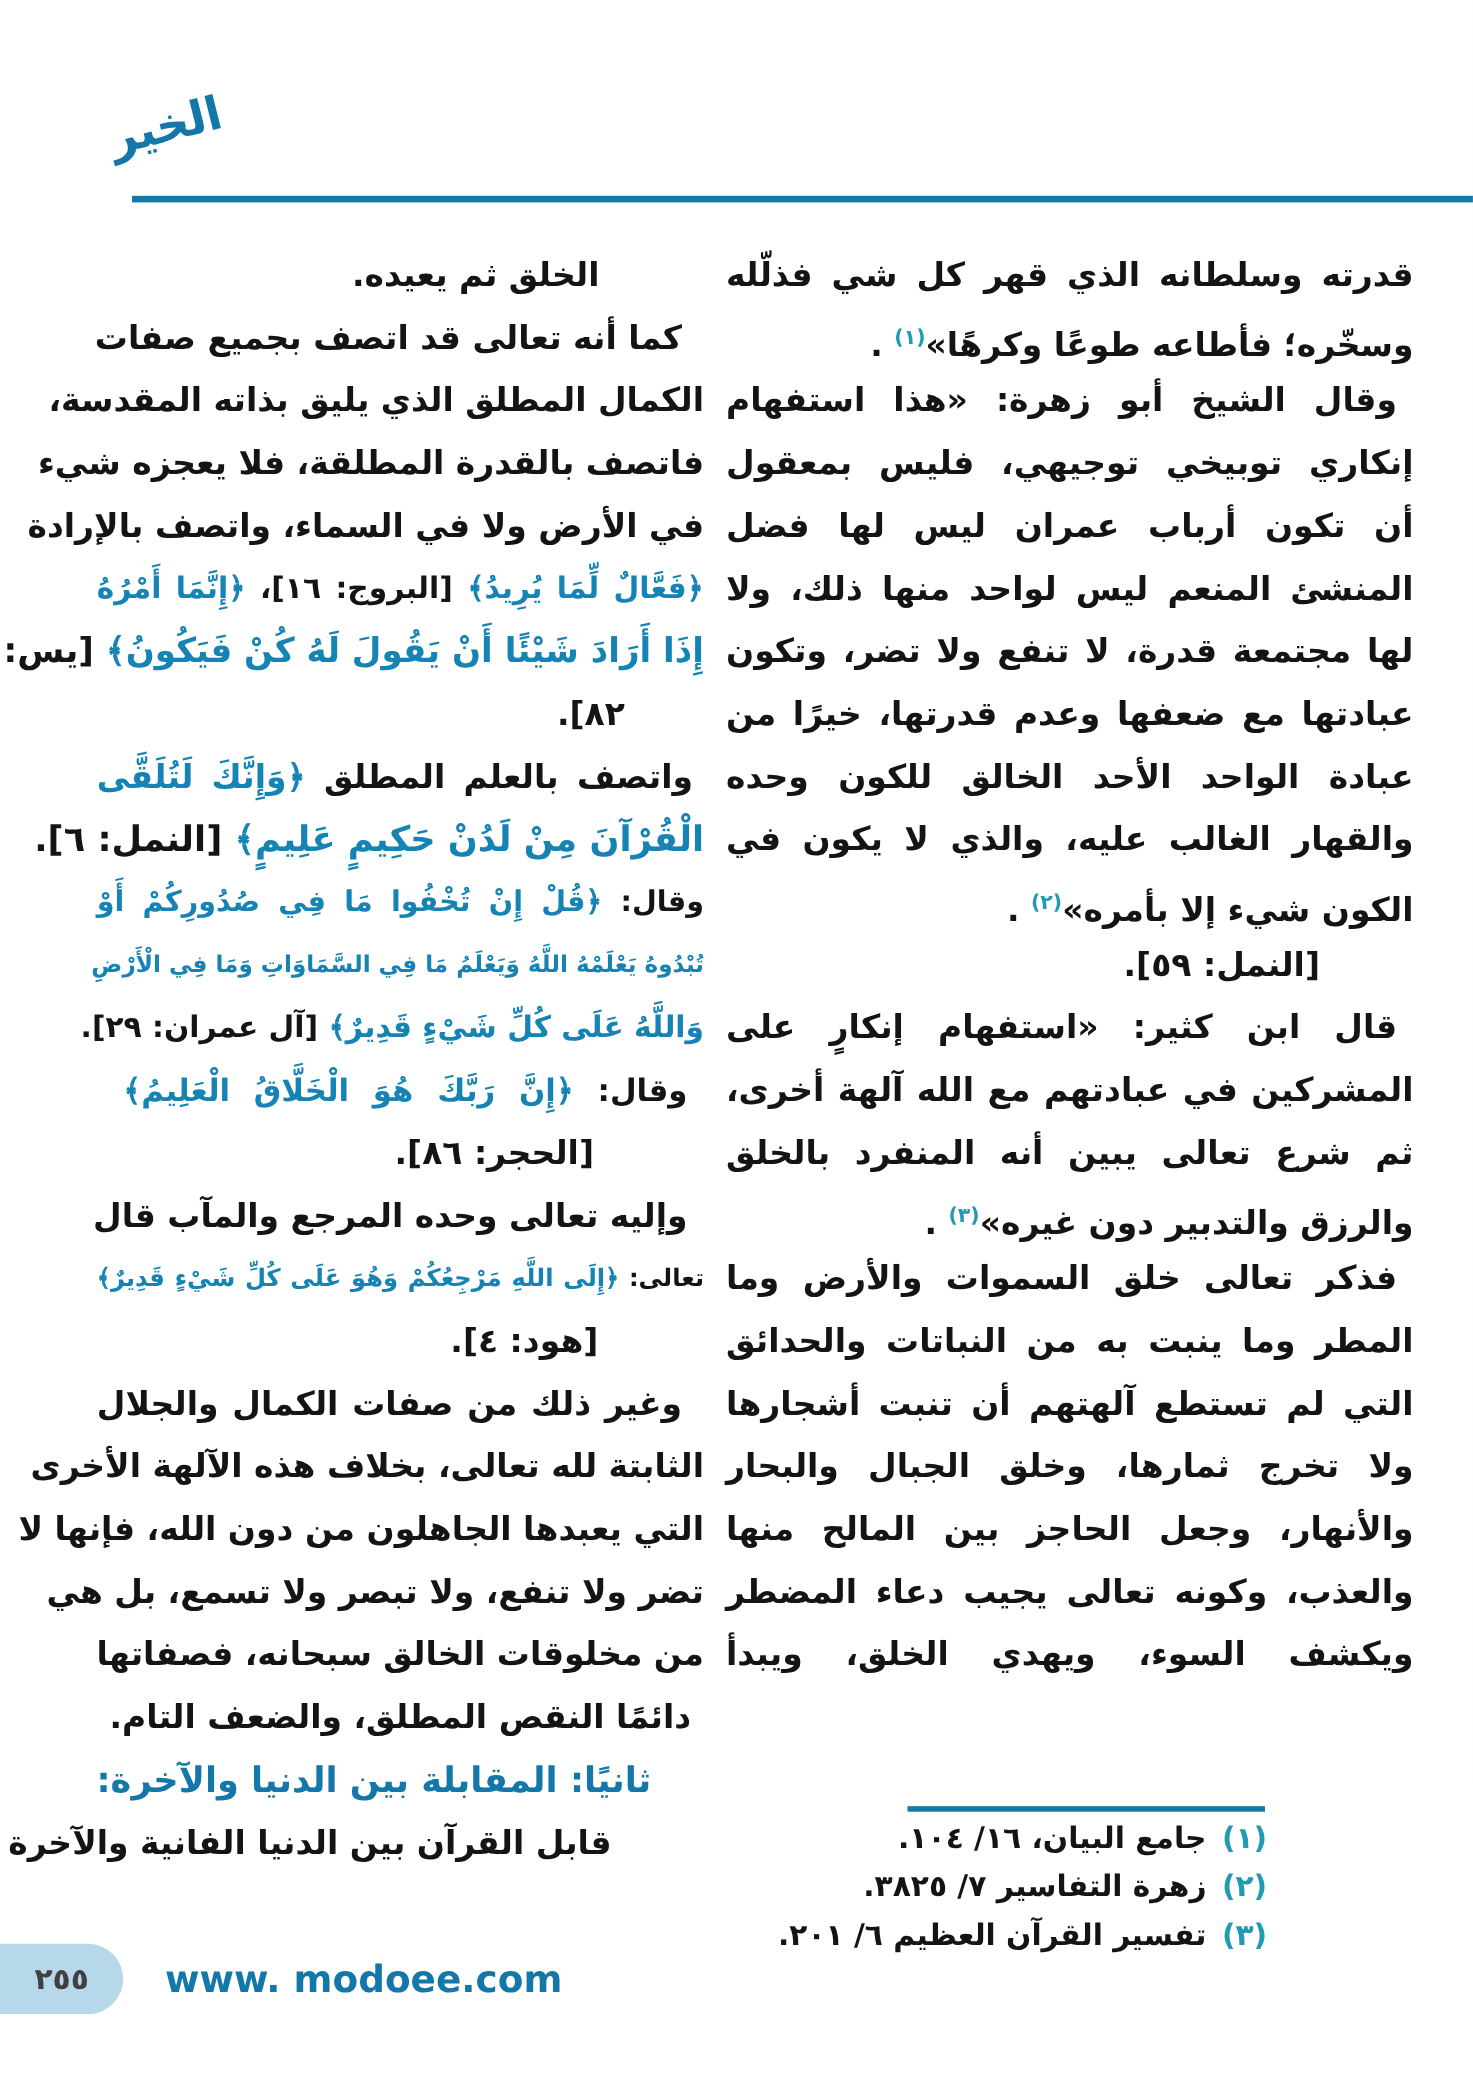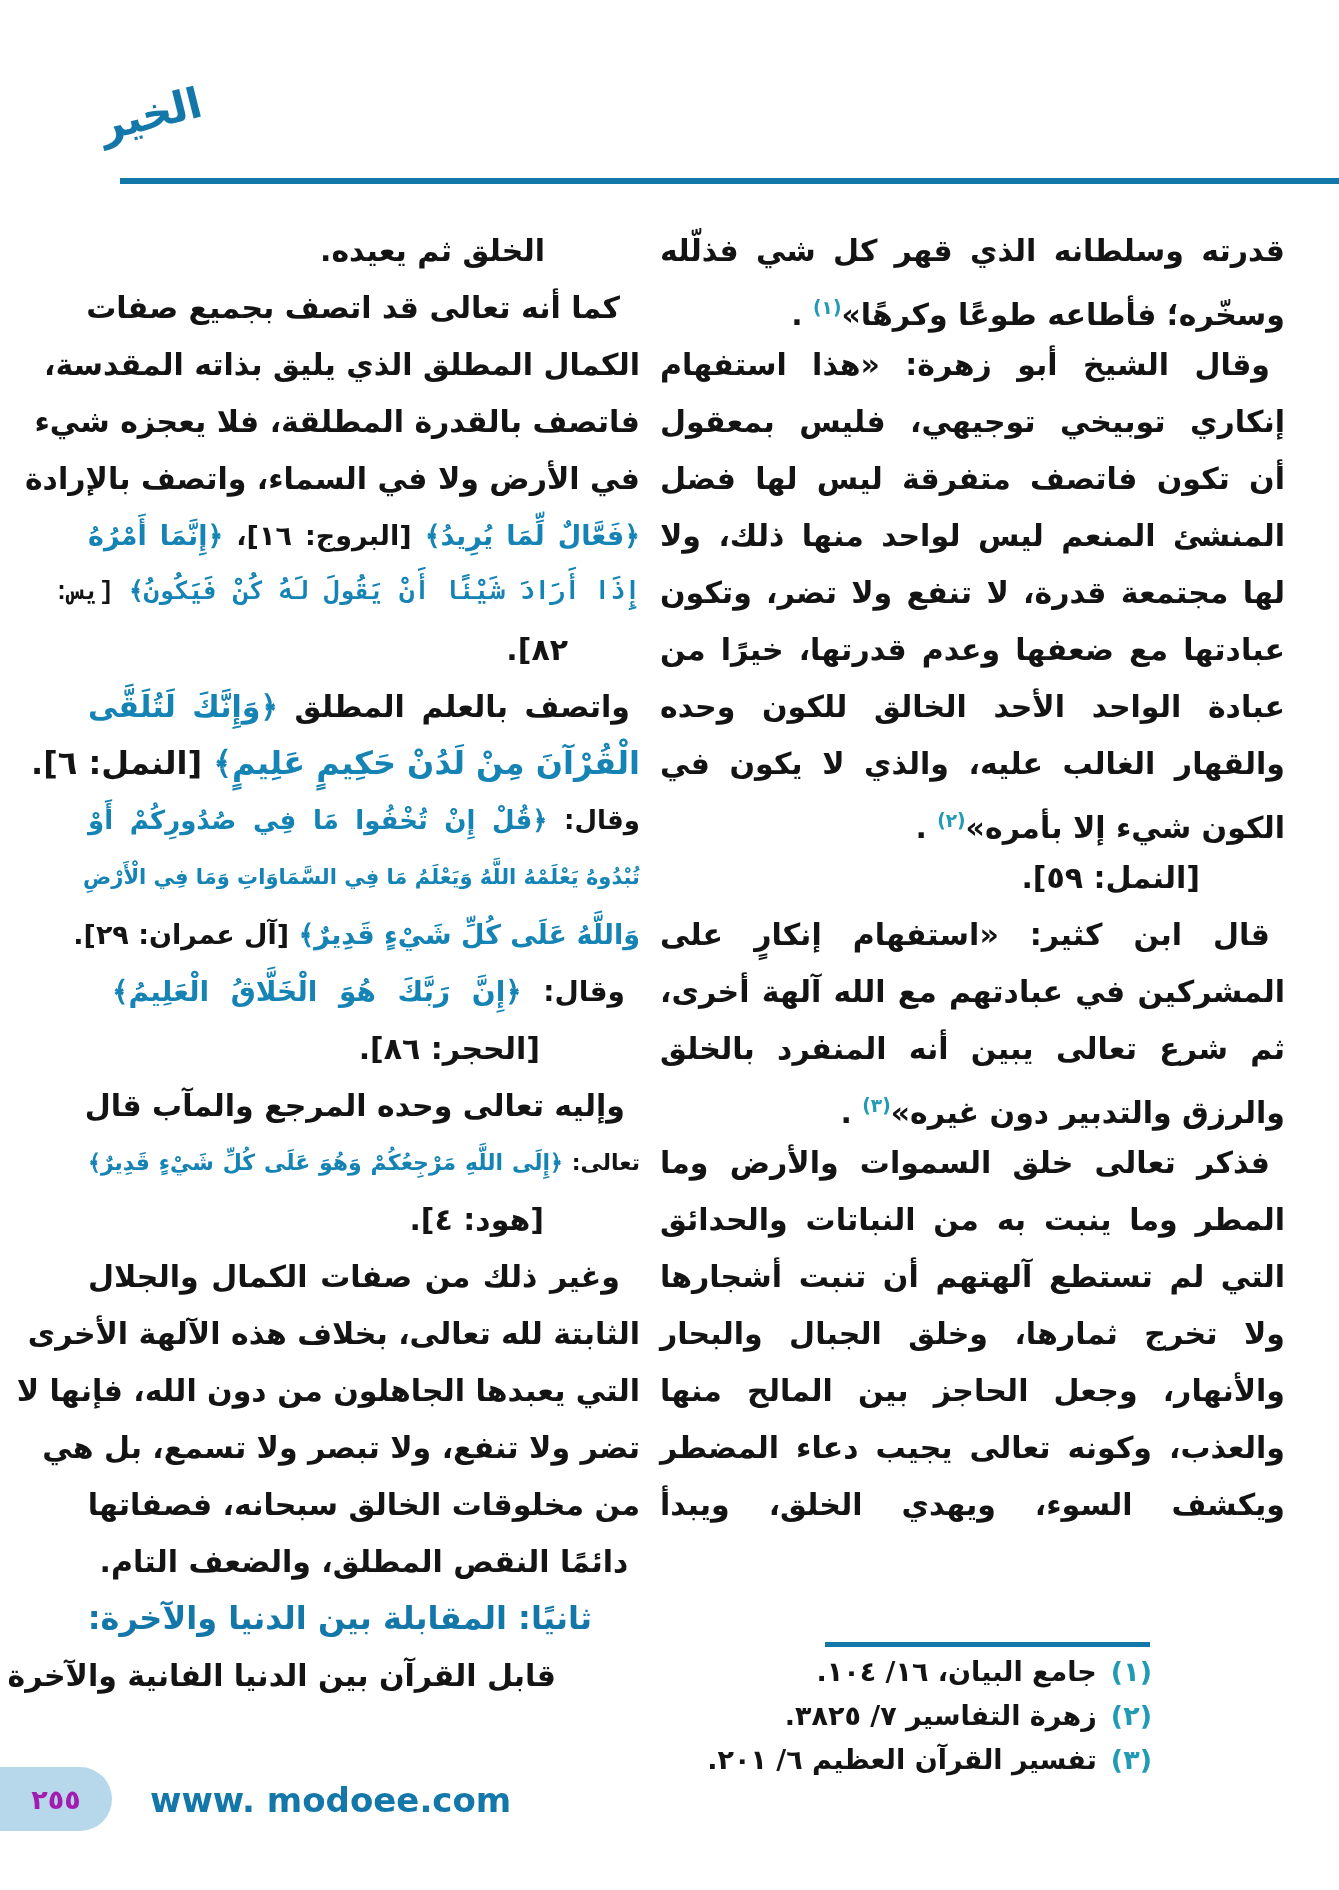--- a/index.html
+++ b/index.html
@@ -70,7 +70,7 @@
       <div class="line me"><span>وسخّره؛ فأطاعه طوعًا وكرهًا»</span><span class="m">(١)</span><span> .</span></div>
       <div class="line mj" style="padding-right: 15px;"><span>وقال الشيخ أبو زهرة: «هذا استفهام</span></div>
       <div class="line mj"><span>إنكاري توبيخي توجيهي، فليس بمعقول</span></div>
-      <div class="line mj"><span>أن تكون فاتصف متفرقة ليس لها فضل</span></div>
+      <div class="line mj"><span>أن تكون أرباب عمران ليس لها فضل</span></div>
       <div class="line mj"><span>المنشئ المنعم ليس لواحد منها ذلك، ولا</span></div>
       <div class="line mj"><span>لها مجتمعة قدرة، لا تنفع ولا تضر، وتكون</span></div>
       <div class="line mj"><span>عبادتها مع ضعفها وعدم قدرتها، خيرًا من</span></div>

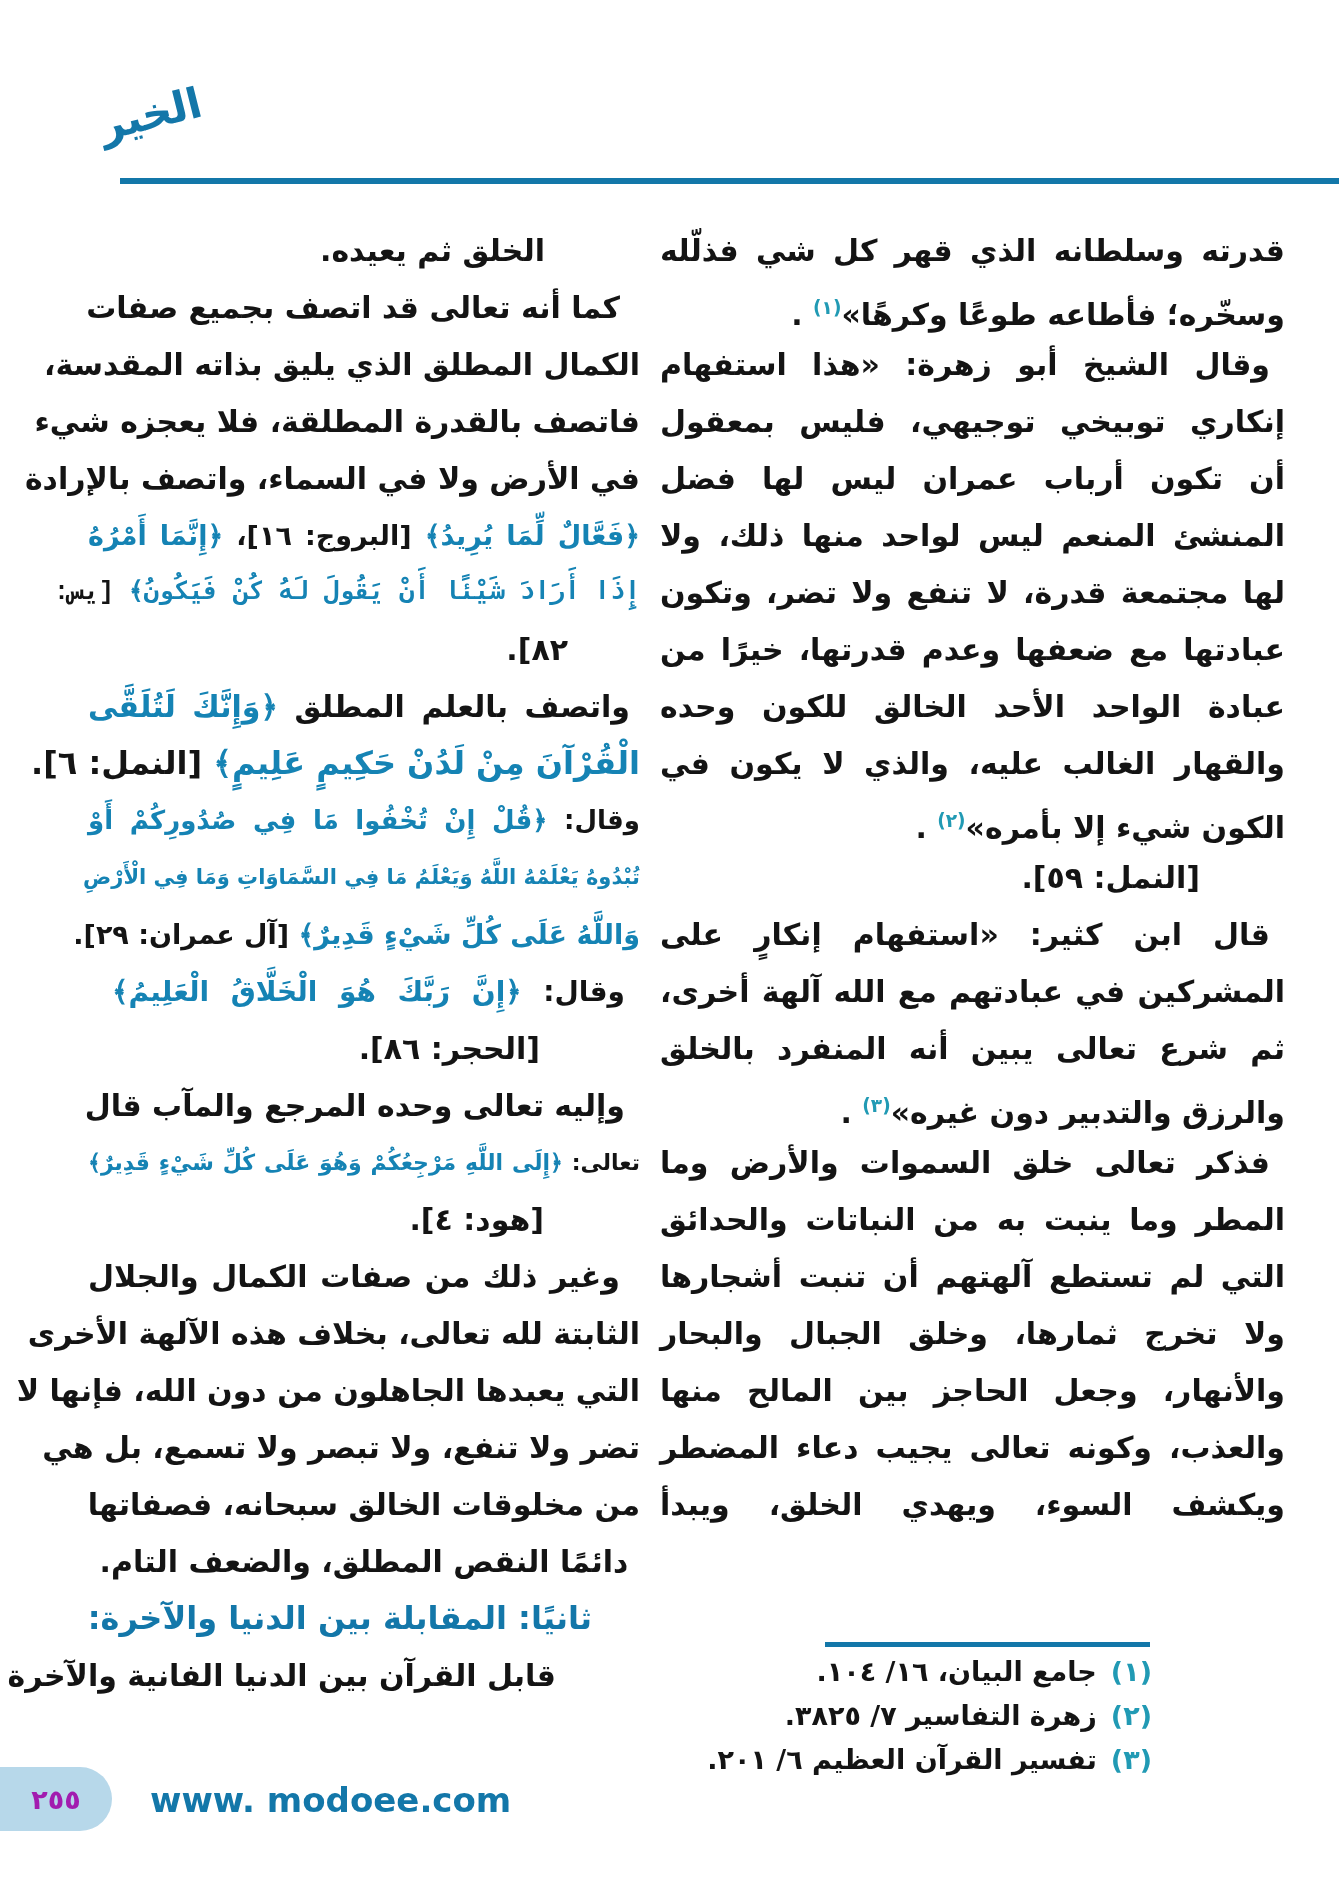--- a/index.html
+++ b/index.html
@@ -97,7 +97,7 @@
       <div class="line mj"><span>فاتصف بالقدرة المطلقة، فلا يعجزه شيء</span></div>
       <div class="line mj"><span>في الأرض ولا في السماء، واتصف بالإرادة</span></div>
       <div class="line mj" style="font-size: 27px;"><span class="q">﴿فَعَّالٌ لِّمَا يُرِيدُ﴾</span><span> [البروج: ١٦]، </span><span class="q">﴿إِنَّمَا أَمْرُهُ</span></div>
-      <div class="line mj" style="font-size: 25px; font-family: Liberation Mono, monospace;"><span class="q">إِذَا أَرَادَ شَيْئًا أَنْ يَقُولَ لَهُ كُنْ فَيَكُونُ﴾</span><span> [يس:</span></div>
+      <div class="line mj" style="font-size: 31px;"><span class="q">إِذَا أَرَادَ شَيْئًا أَنْ يَقُولَ لَهُ كُنْ فَيَكُونُ﴾</span><span> [يس:</span></div>
       <div class="line me" style="padding-right: 72px;"><span>٨٢].</span></div>
       <div class="line mj" style="padding-right: 10px;"><span>واتصف بالعلم المطلق </span><span class="q">﴿وَإِنَّكَ لَتُلَقَّى</span></div>
       <div class="line mc" style="font-size: 32px;"><span class="q">الْقُرْآنَ مِنْ لَدُنْ حَكِيمٍ عَلِيمٍ﴾</span><span> [النمل: ٦].</span></div>

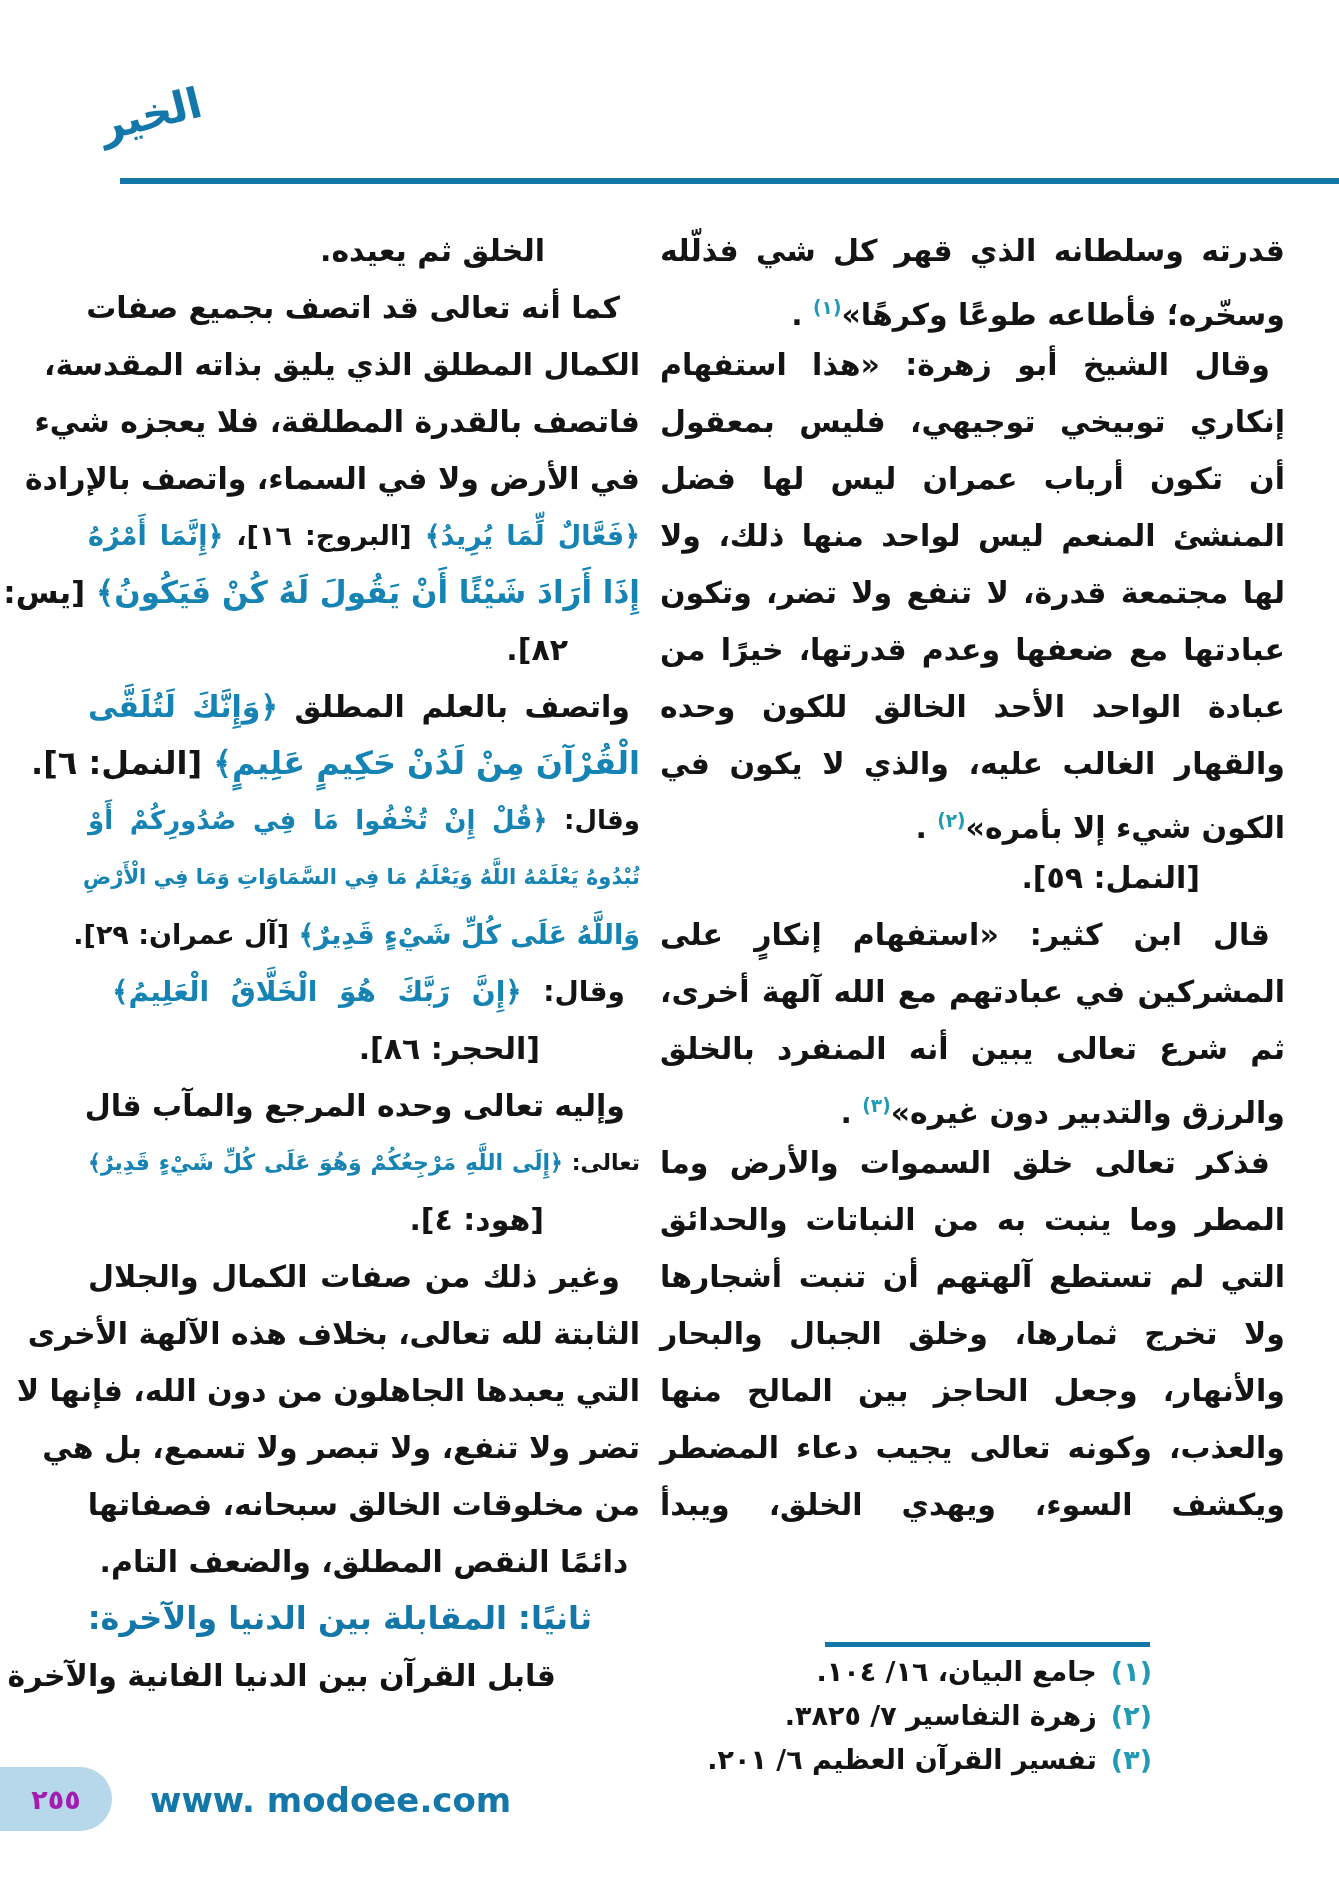--- a/index.html
+++ b/index.html
@@ -52,7 +52,7 @@
     background:var(--tab_bg); border-radius:0 34px 34px 0;
     display:flex; align-items:center; justify-content:center;
   }
-  .tab span{color:#a21caf; font-size:27px; font-weight:bold;}
+  .tab span{color:#404040; font-size:27px; font-weight:bold;}
   .site{
     position:absolute; left:150px; top:1780px; direction:ltr;
     color:var(--accent); font-size:34px; font-weight:bold;

